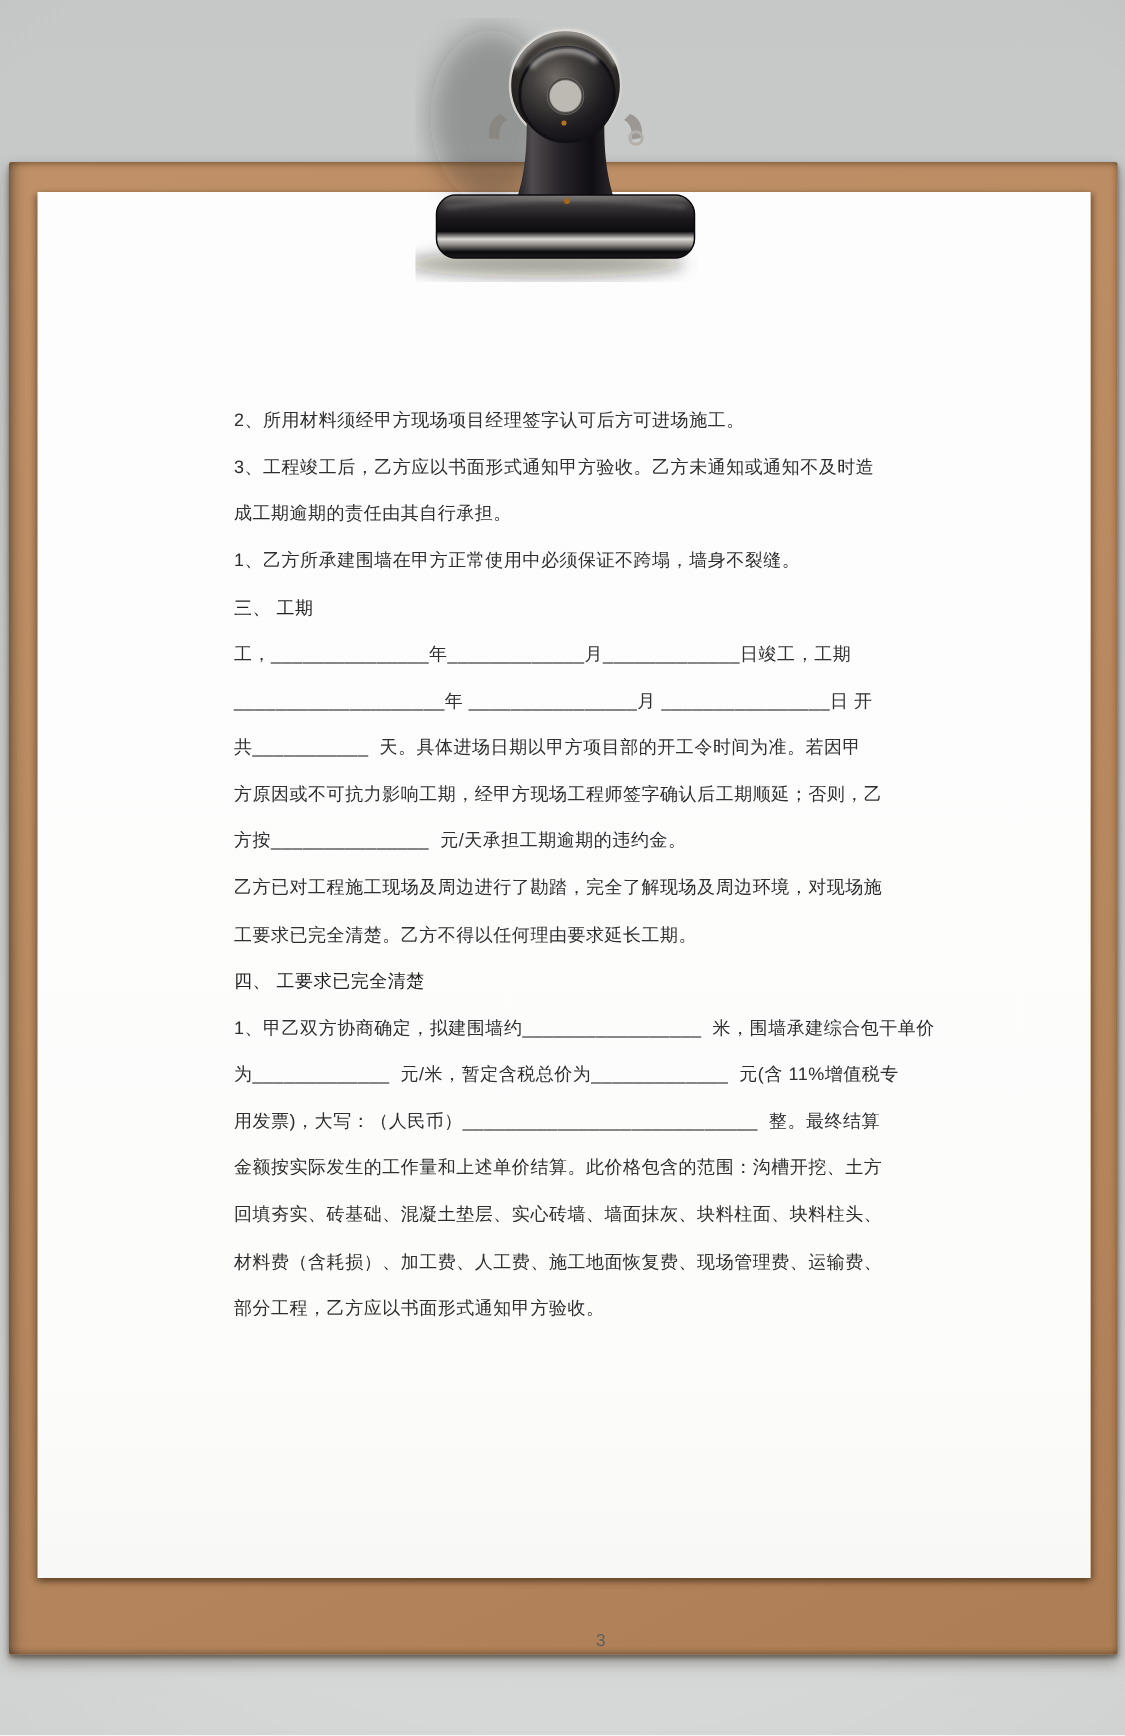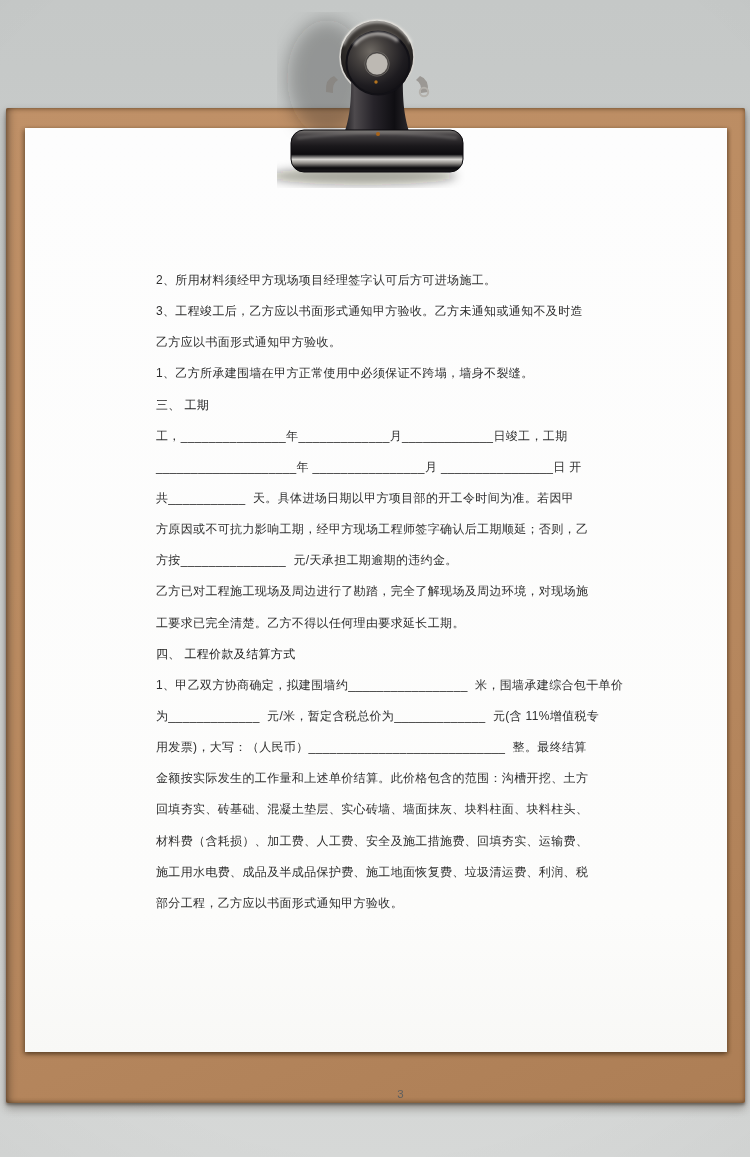--- a/index.html
+++ b/index.html
@@ -56,7 +56,7 @@
   <div class="doc">
       <div class="line">2、所用材料须经甲方现场项目经理签字认可后方可进场施工。</div>
       <div class="line">3、工程竣工后，乙方应以书面形式通知甲方验收。乙方未通知或通知不及时造</div>
-      <div class="line">乙方应以书面形式通知甲方验收。</div>
+      <div class="line">成工期逾期的责任由其自行承担。</div>
       <div class="line">1、乙方所承建围墙在甲方正常使用中必须保证不跨塌，墙身不裂缝。</div>
       <div class="line bold">三、 工期</div>
       <div class="line">工，_______________年_____________月_____________日竣工，工期</div>

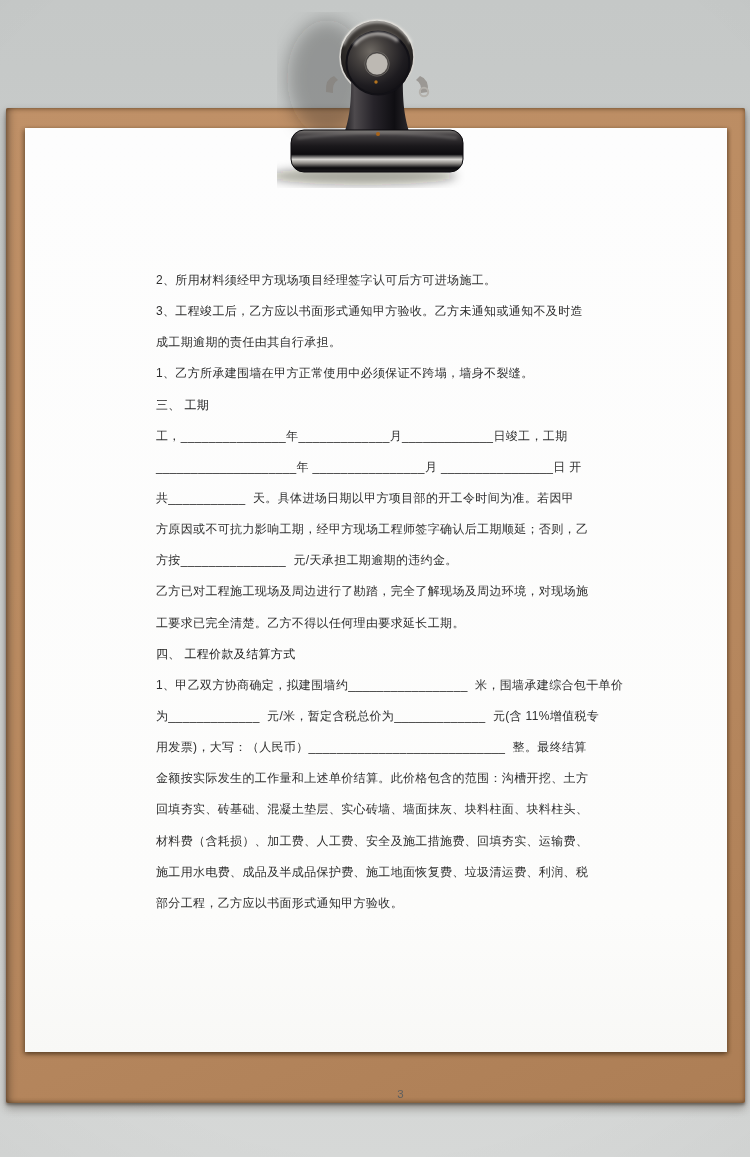--- a/index.html
+++ b/index.html
@@ -66,7 +66,7 @@
       <div class="line">方按_______________  元/天承担工期逾期的违约金。</div>
       <div class="line">乙方已对工程施工现场及周边进行了勘踏，完全了解现场及周边环境，对现场施</div>
       <div class="line">工要求已完全清楚。乙方不得以任何理由要求延长工期。</div>
-      <div class="line bold">四、 工程价款及结算方式</div>
+      <div class="line bold">四、 工要求已完全清楚</div>
       <div class="line">1、甲乙双方协商确定，拟建围墙约_________________  米，围墙承建综合包干单价</div>
       <div class="line">为_____________  元/米，暂定含税总价为_____________  元(含 11%增值税专</div>
       <div class="line">用发票)，大写：（人民币）____________________________  整。最终结算</div>

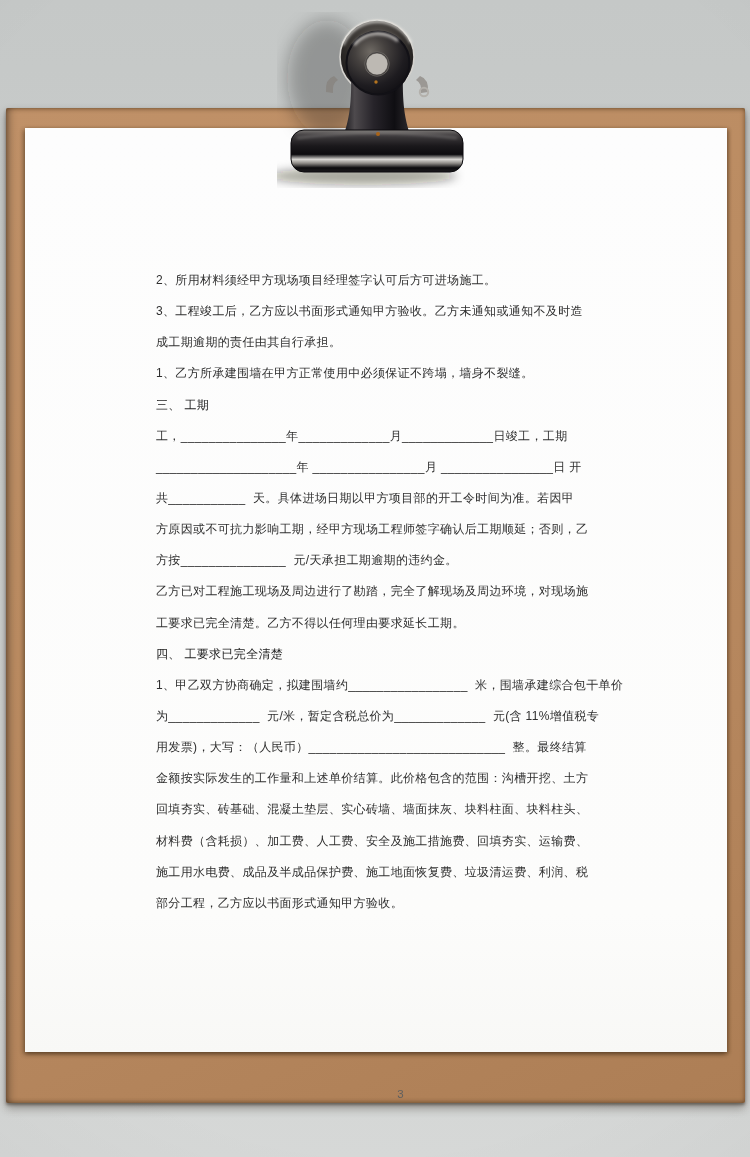--- a/index.html
+++ b/index.html
@@ -72,7 +72,7 @@
       <div class="line">用发票)，大写：（人民币）____________________________  整。最终结算</div>
       <div class="line">金额按实际发生的工作量和上述单价结算。此价格包含的范围：沟槽开挖、土方</div>
       <div class="line">回填夯实、砖基础、混凝土垫层、实心砖墙、墙面抹灰、块料柱面、块料柱头、</div>
-      <div class="line">材料费（含耗损）、加工费、人工费、安全及施工措施费、回填夯实、运输费、</div>
+      <div class="line">材料费（含耗损）、加工费、人工费、施工地面恢复费、现场管理费、运输费、</div>
       <div class="line">施工用水电费、成品及半成品保护费、施工地面恢复费、垃圾清运费、利润、税</div>
       <div class="line">部分工程，乙方应以书面形式通知甲方验收。</div>
     </div>

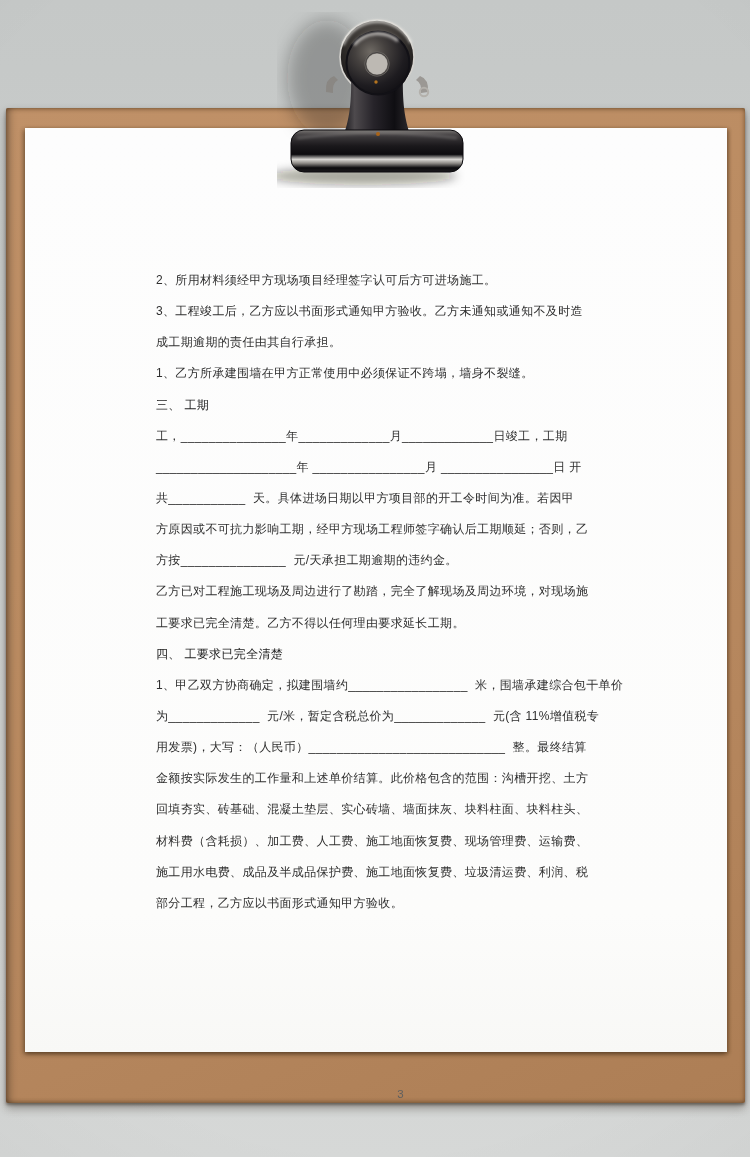--- a/index.html
+++ b/index.html
@@ -73,7 +73,6 @@
       <div class="line">金额按实际发生的工作量和上述单价结算。此价格包含的范围：沟槽开挖、土方</div>
       <div class="line">回填夯实、砖基础、混凝土垫层、实心砖墙、墙面抹灰、块料柱面、块料柱头、</div>
       <div class="line">材料费（含耗损）、加工费、人工费、施工地面恢复费、现场管理费、运输费、</div>
-      <div class="line">施工用水电费、成品及半成品保护费、施工地面恢复费、垃圾清运费、利润、税</div>
       <div class="line">部分工程，乙方应以书面形式通知甲方验收。</div>
     </div>
 

